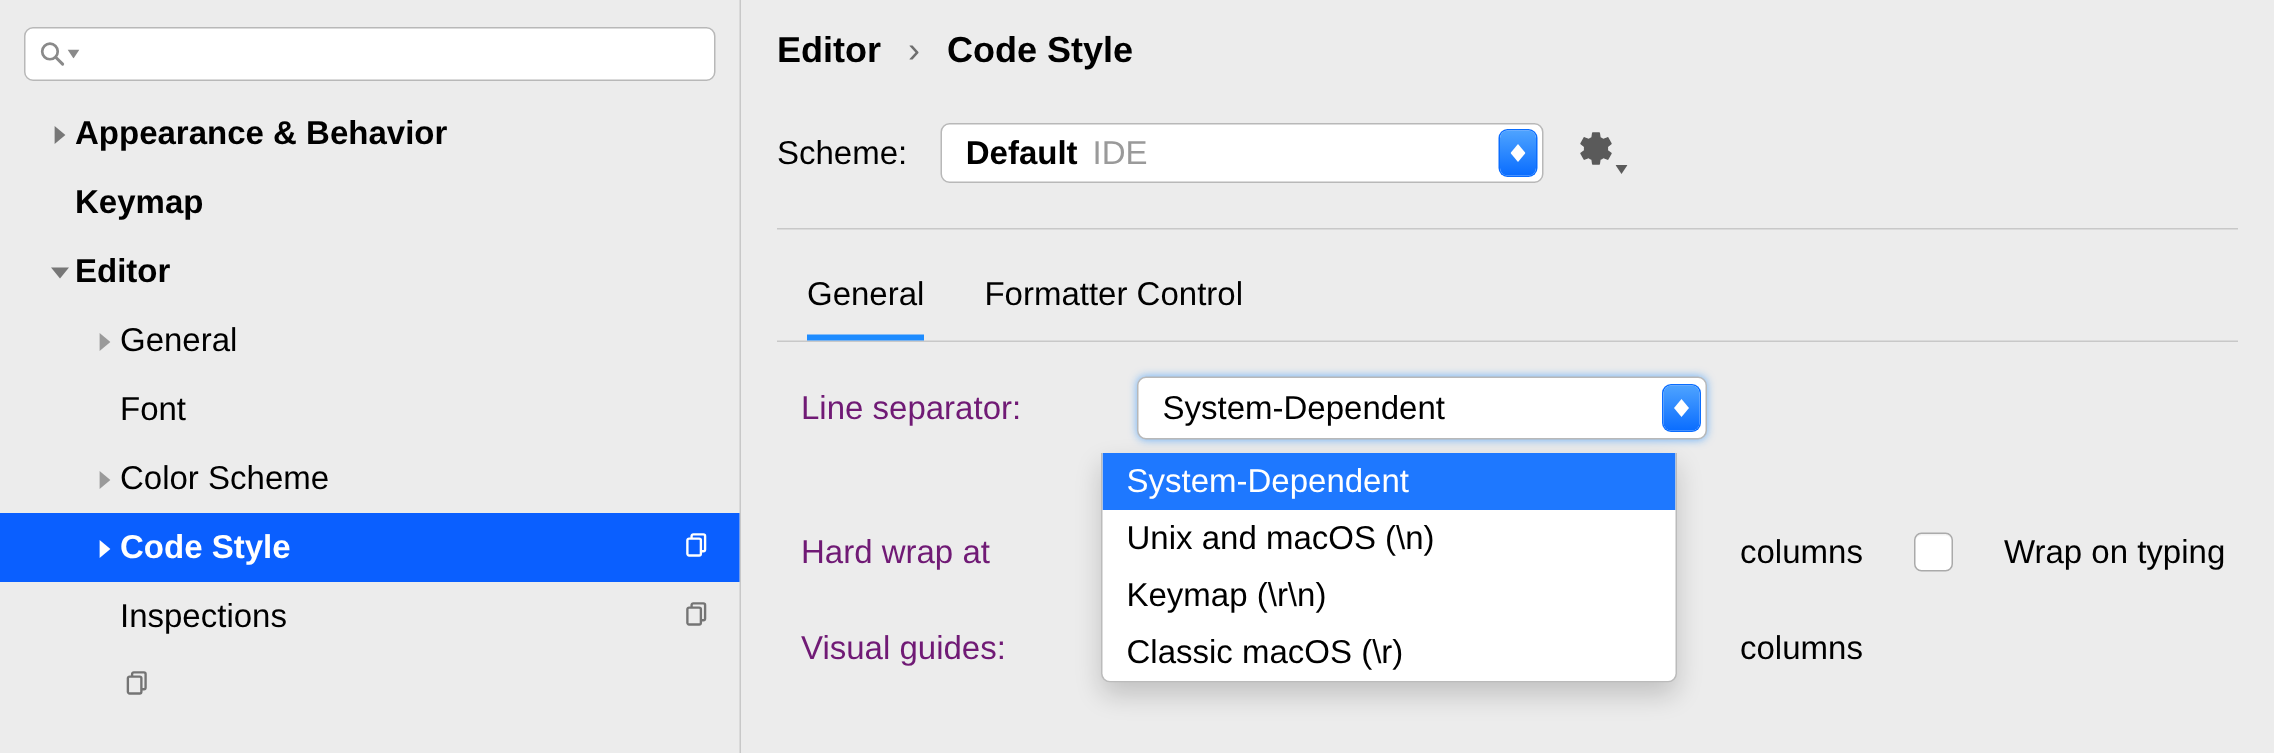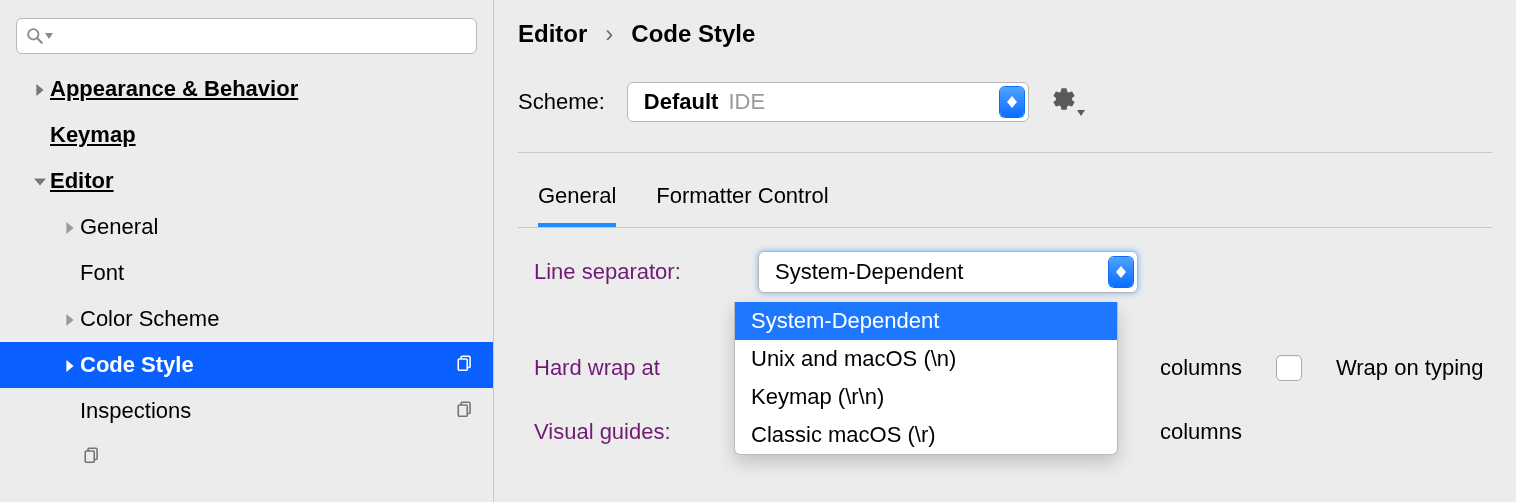--- a/index.html
+++ b/index.html
@@ -79,7 +79,7 @@
     text-align: center;
     color: #747474;
   }
-  .depth-0 { padding-left: 30px; text-decoration: underline; }
+  .depth-0 { padding-left: 30px; }
   .depth-1 { padding-left: 60px; }
   .bold { font-weight: 700; }
   .selected {

